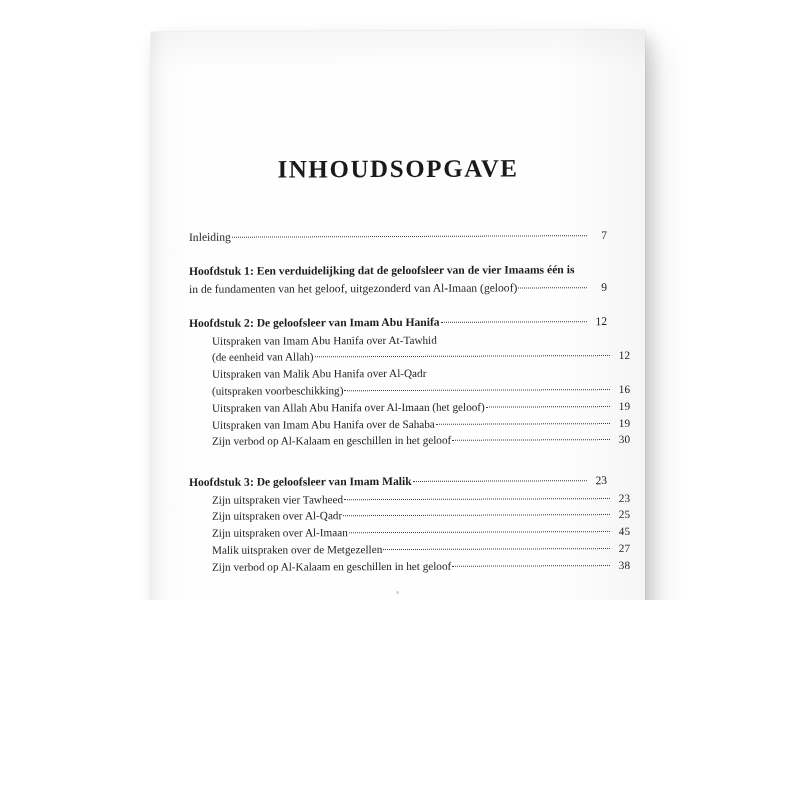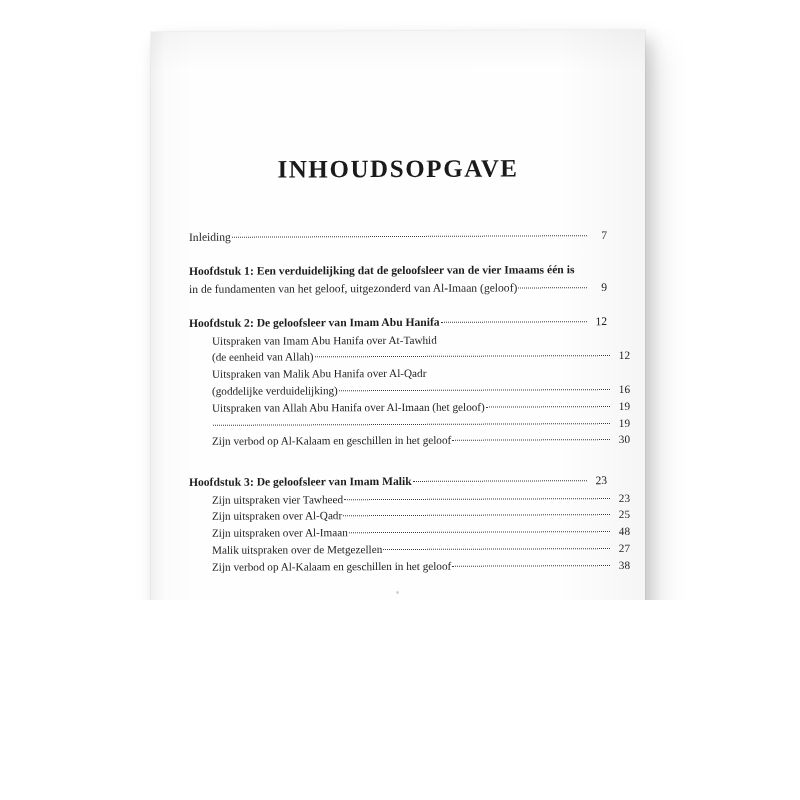--- a/index.html
+++ b/index.html
@@ -192,7 +192,7 @@
               <span class="txt">Uitspraken van Malik Abu Hanifa over Al-Qadr</span>
             </div>
             <div class="entry lvl-sub-cont">
-              <span class="txt">(goddelijke verduidelijking)</span>
+              <span class="txt">(uitspraken voorbeschikking)</span>
               <span class="dots"></span>
               <span class="pg">16</span>
             </div>

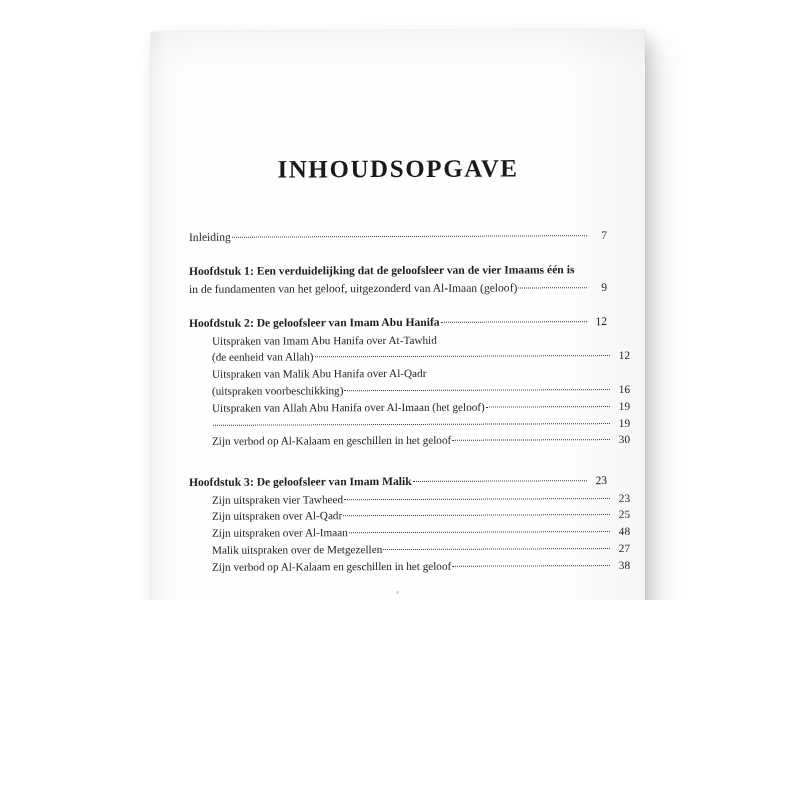--- a/index.html
+++ b/index.html
@@ -202,6 +202,7 @@
               <span class="pg">19</span>
             </div>
             <div class="entry lvl-sub">
+              <span class="txt">Uitspraken van Imam Abu Hanifa over de Sahaba</span>
               <span class="dots"></span>
               <span class="pg">19</span>
             </div>

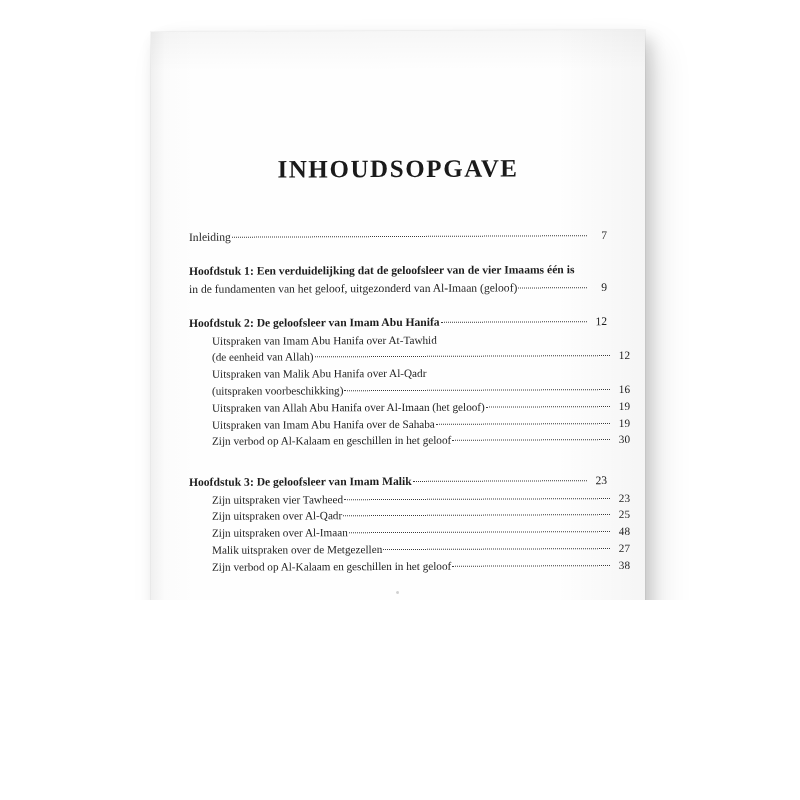--- a/index.html
+++ b/index.html
@@ -232,7 +232,7 @@
             <div class="entry lvl-sub">
               <span class="txt">Zijn uitspraken over Al-Imaan</span>
               <span class="dots"></span>
-              <span class="pg">48</span>
+              <span class="pg">45</span>
             </div>
             <div class="entry lvl-sub">
               <span class="txt">Malik uitspraken over de Metgezellen</span>

